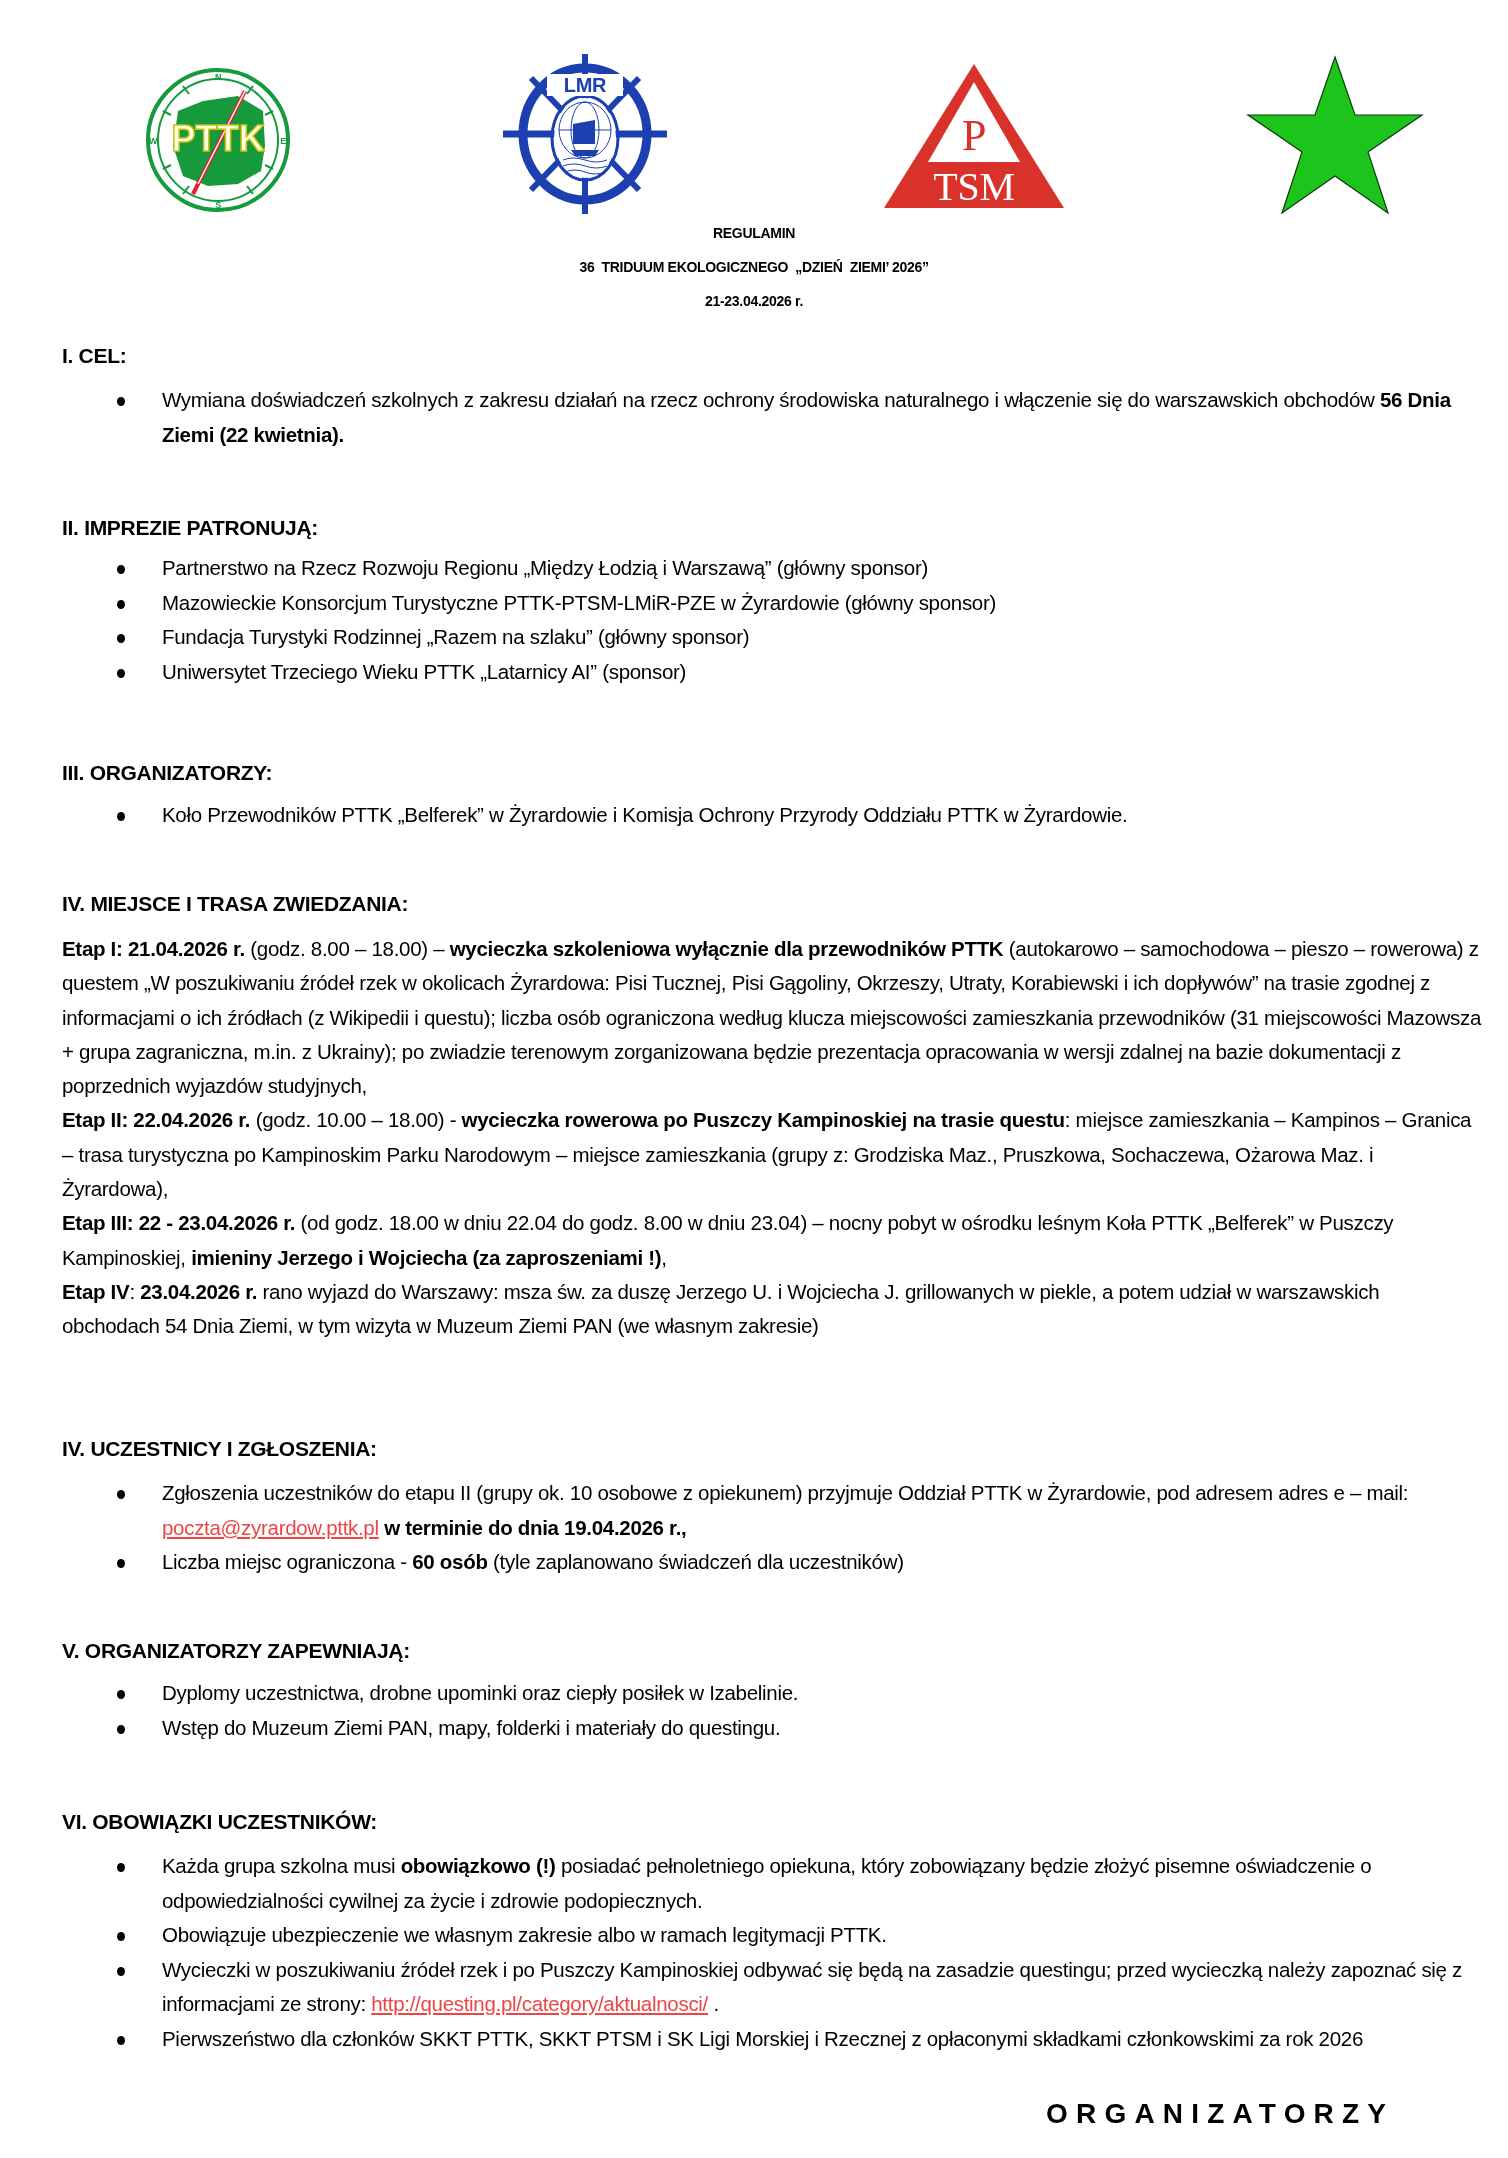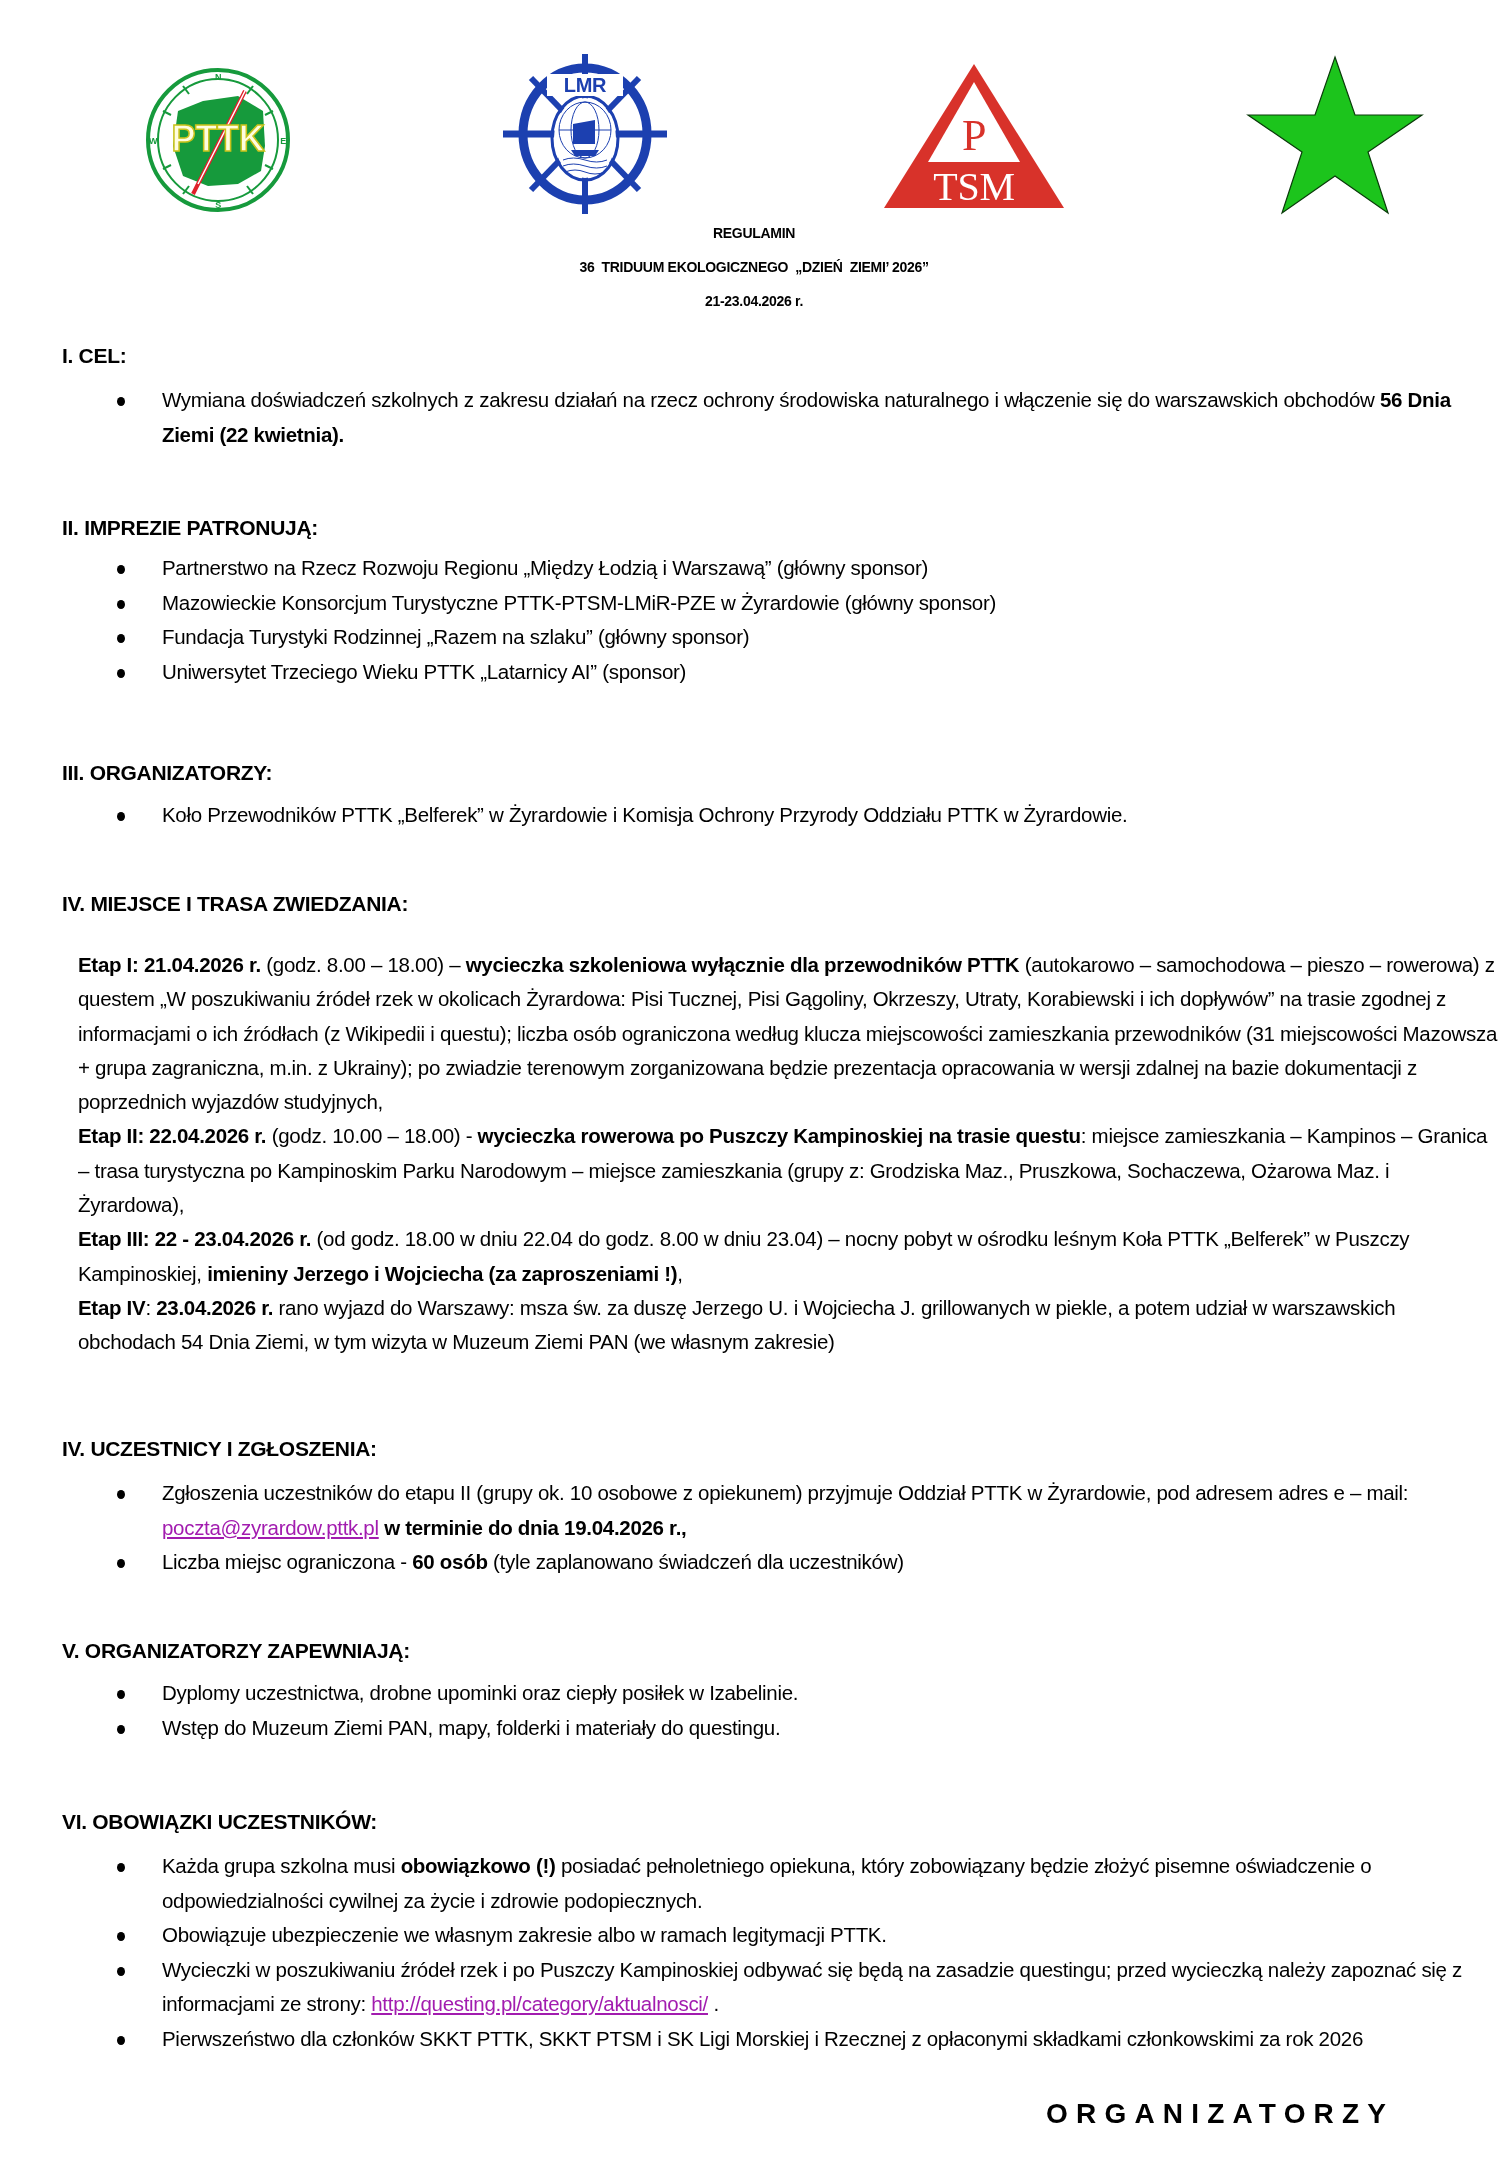--- a/index.html
+++ b/index.html
@@ -22,7 +22,7 @@
   .list li { position: relative; padding-left: 162px; padding-right: 38px; line-height: 34.5px; }
   .list li .bullet { position: absolute; left: 117px; top: 0; width: 20px; }
   .bdot { display: inline-block; width: 8px; height: 9px; background: #000; border-radius: 50%; vertical-align: middle; }
-  .para { position: absolute; left: 62px; width: 1420px; line-height: 34.3px; margin: 16px; }
+  .para { position: absolute; left: 62px; width: 1420px; line-height: 34.3px; margin: 0; }
   b { font-weight: bold; }
   a.link { color: #a21caf; text-decoration: underline; }
   .sign { position: absolute; left: 1046px; top: 2098px; font-weight: bold; letter-spacing: 8.2px; font-size: 28px; }

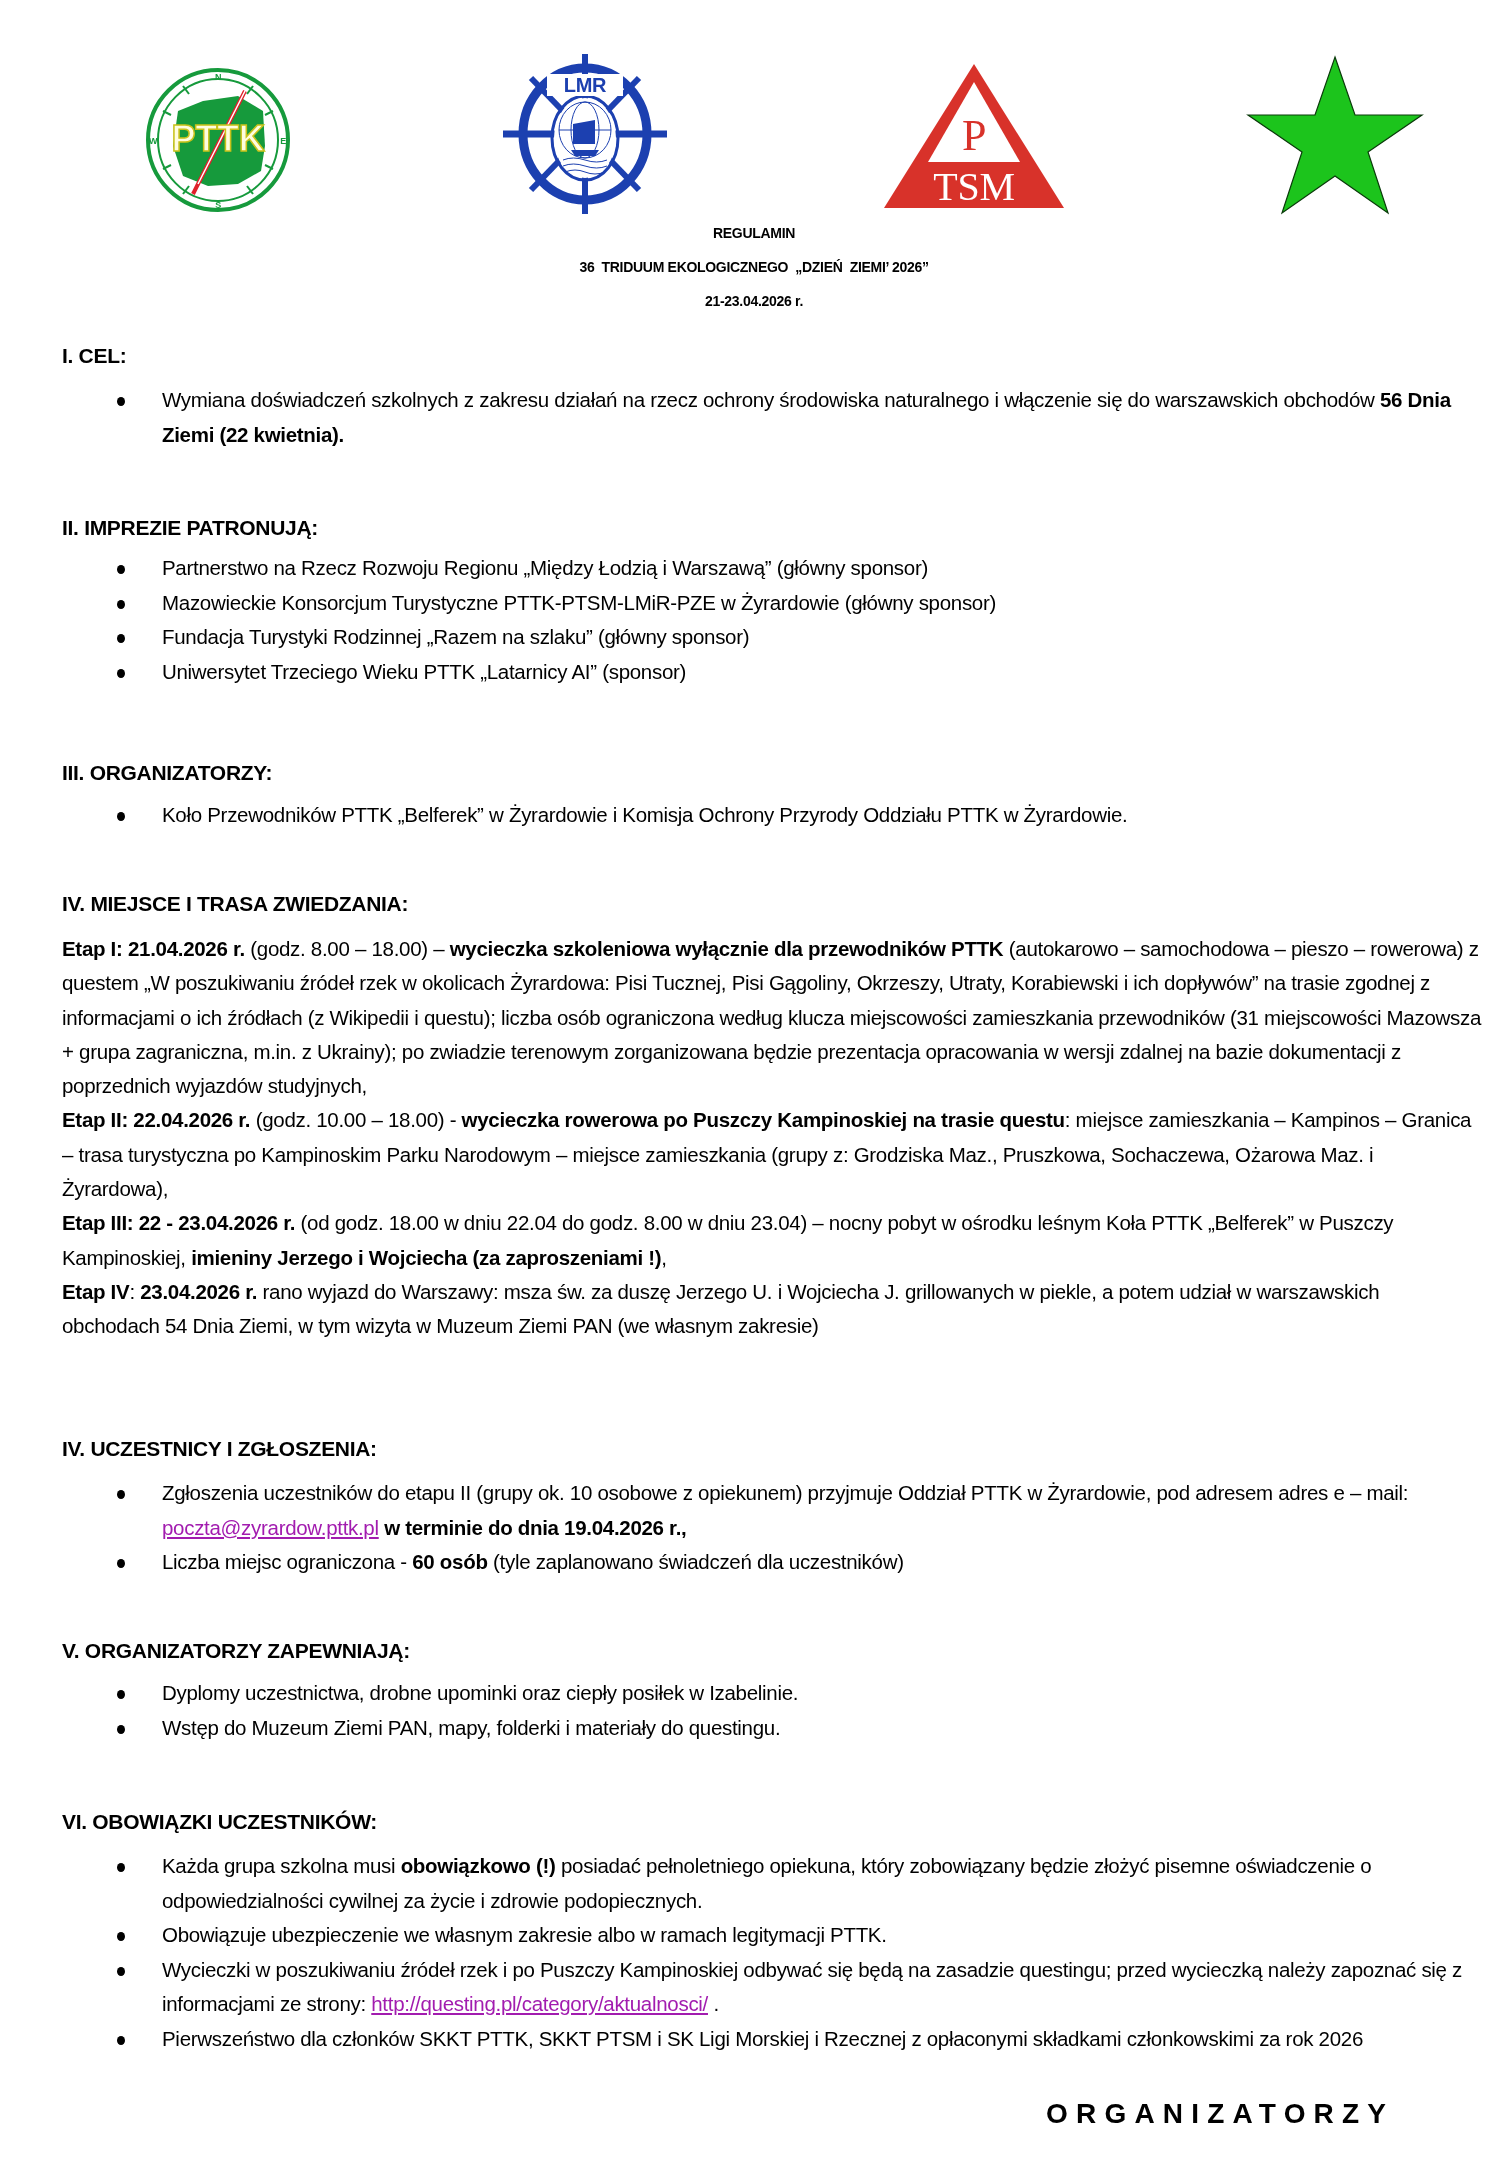--- a/index.html
+++ b/index.html
@@ -24,7 +24,7 @@
   .bdot { display: inline-block; width: 8px; height: 9px; background: #000; border-radius: 50%; vertical-align: middle; }
   .para { position: absolute; left: 62px; width: 1420px; line-height: 34.3px; margin: 0; }
   b { font-weight: bold; }
-  a.link { color: #a21caf; text-decoration: underline; }
+  a.link { color: #ef4444; text-decoration: underline; }
   .sign { position: absolute; left: 1046px; top: 2098px; font-weight: bold; letter-spacing: 8.2px; font-size: 28px; }
 </style>
 </head>

